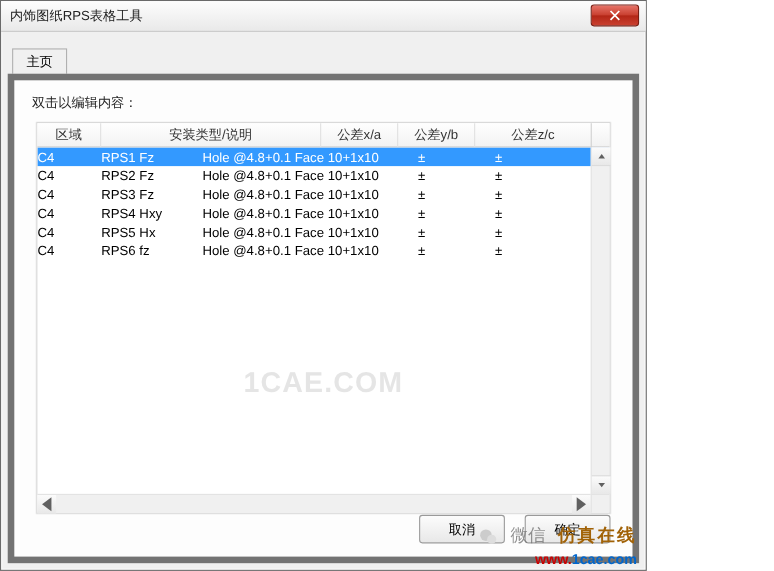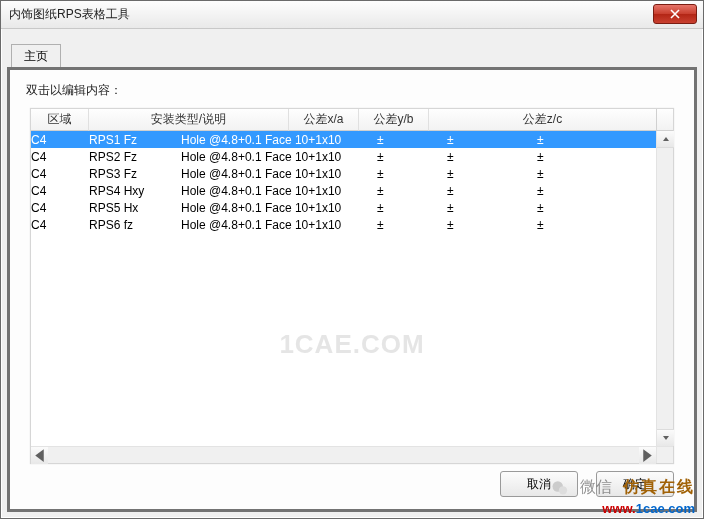--- a/index.html
+++ b/index.html
@@ -13,7 +13,7 @@
   }
   .window {
     position: relative;
-    width: 704px; height: 519px;
+    width: 588px; height: 519px;
     border: 1px solid #6a6a6a;
     background: #f0f0f0;
     box-shadow: inset 0 0 0 1px #fff;

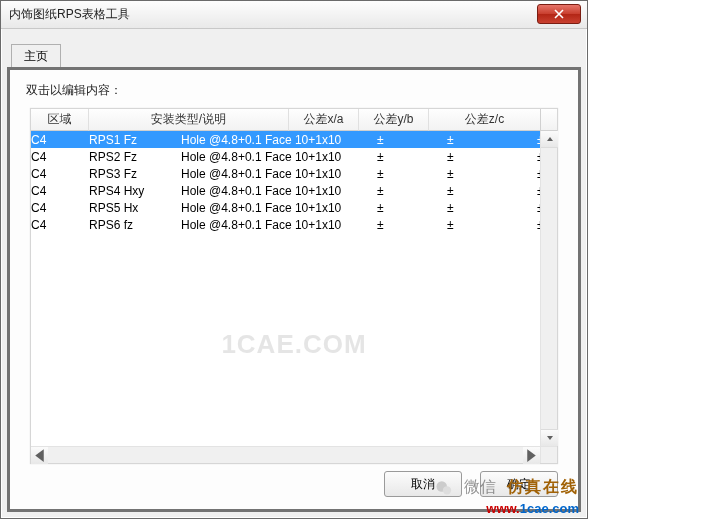--- a/index.html
+++ b/index.html
@@ -70,7 +70,7 @@
     z-index: 2;
   }
   .tabbox {
-    border: 3px solid #737373;
+    border: 6px solid #737373;
     background: #fdfdfd;
     position: absolute;
     top: 22px; left: 0; right: 0; bottom: 0;

